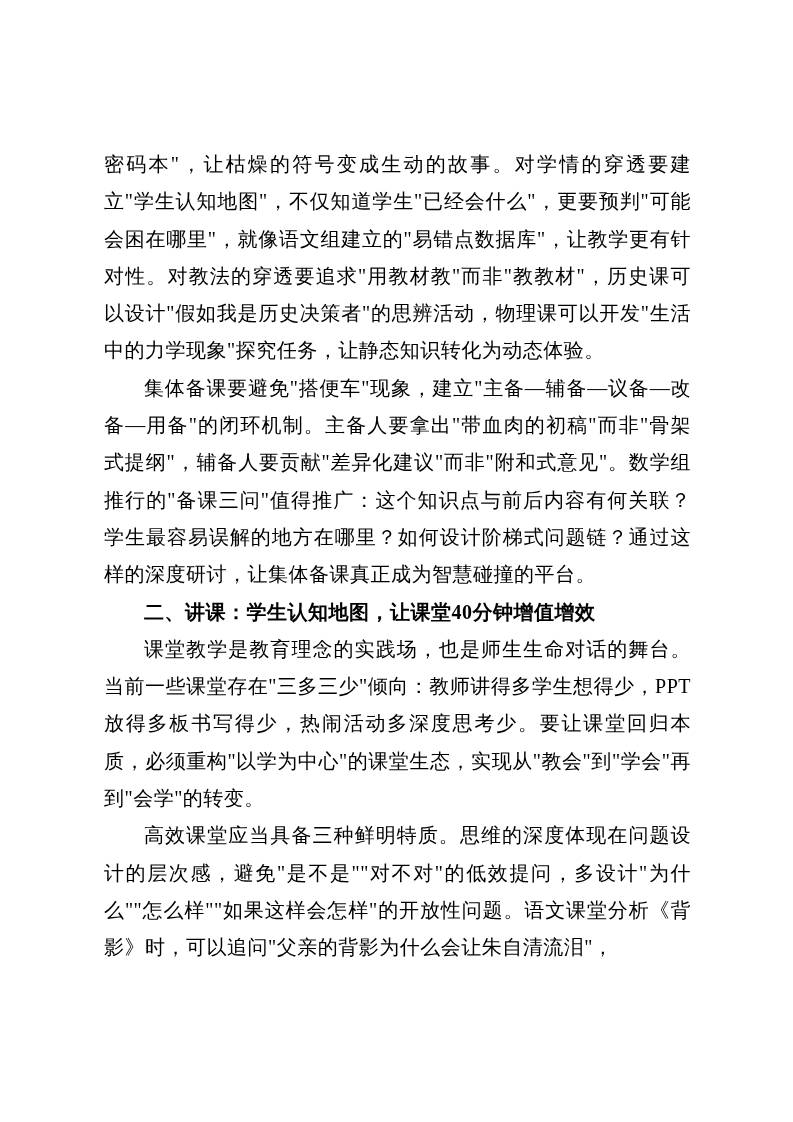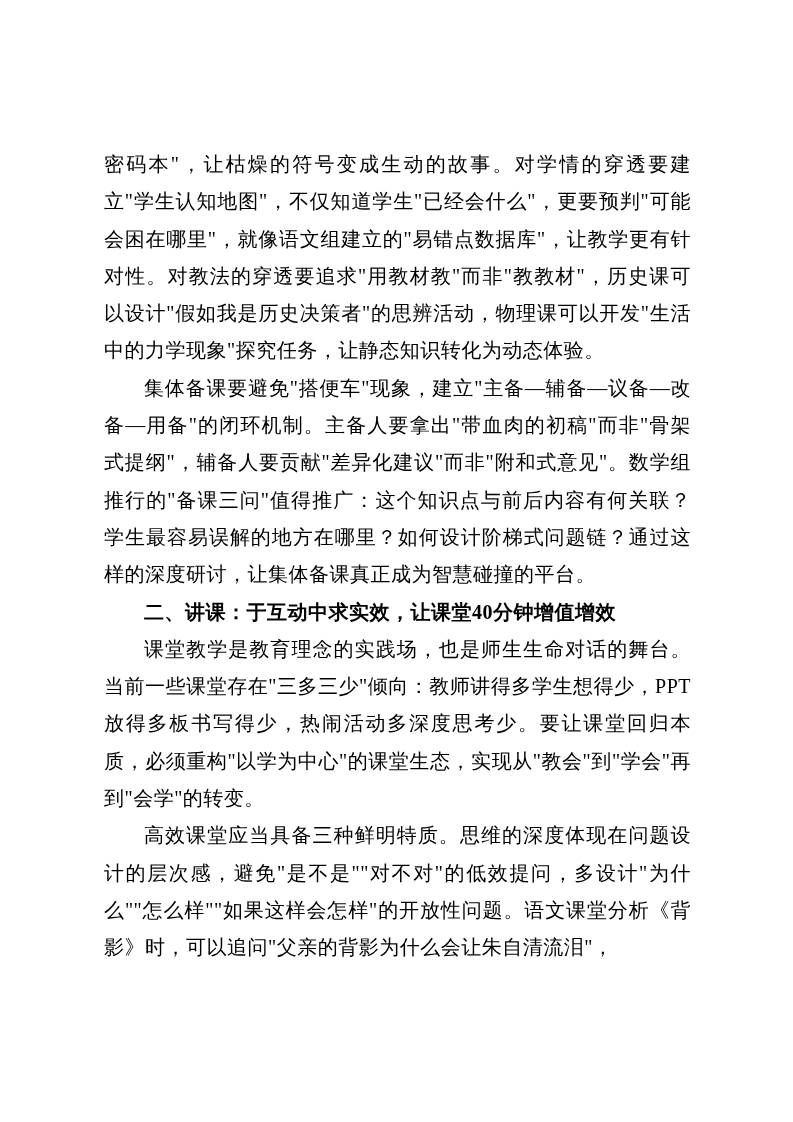--- a/index.html
+++ b/index.html
@@ -46,7 +46,7 @@
 <div class="page">
   <p class="no-indent">密码本"，让枯燥的符号变成生动的故事。对学情的穿透要建立"学生认知地图"，不仅知道学生"已经会什么"，更要预判"可能会困在哪里"，就像语文组建立的"易错点数据库"，让教学更有针对性。对教法的穿透要追求"用教材教"而非"教教材"，历史课可以设计"假如我是历史决策者"的思辨活动，物理课可以开发"生活中的力学现象"探究任务，让静态知识转化为动态体验。</p>
   <p class="indent">集体备课要避免"搭便车"现象，建立"主备—辅备—议备—改备—用备"的闭环机制。主备人要拿出"带血肉的初稿"而非"骨架式提纲"，辅备人要贡献"差异化建议"而非"附和式意见"。数学组推行的"备课三问"值得推广：这个知识点与前后内容有何关联？学生最容易误解的地方在哪里？如何设计阶梯式问题链？通过这样的深度研讨，让集体备课真正成为智慧碰撞的平台。</p>
-  <h2 class="heading indent">二、讲课：于互动中求实效，让课堂40分钟增值增效</h2>
+  <h2 class="heading indent">二、讲课：学生认知地图，让课堂40分钟增值增效</h2>
   <p class="indent">课堂教学是教育理念的实践场，也是师生生命对话的舞台。当前一些课堂存在"三多三少"倾向：教师讲得多学生想得少，PPT放得多板书写得少，热闹活动多深度思考少。要让课堂回归本质，必须重构"以学为中心"的课堂生态，实现从"教会"到"学会"再到"会学"的转变。</p>
   <p class="indent">高效课堂应当具备三种鲜明特质。思维的深度体现在问题设计的层次感，避免"是不是""对不对"的低效提问，多设计"为什么""怎么样""如果这样会怎样"的开放性问题。语文课堂分析《背影》时，可以追问"父亲的背影为什么会让朱自清流泪"，</p>
 </div>

